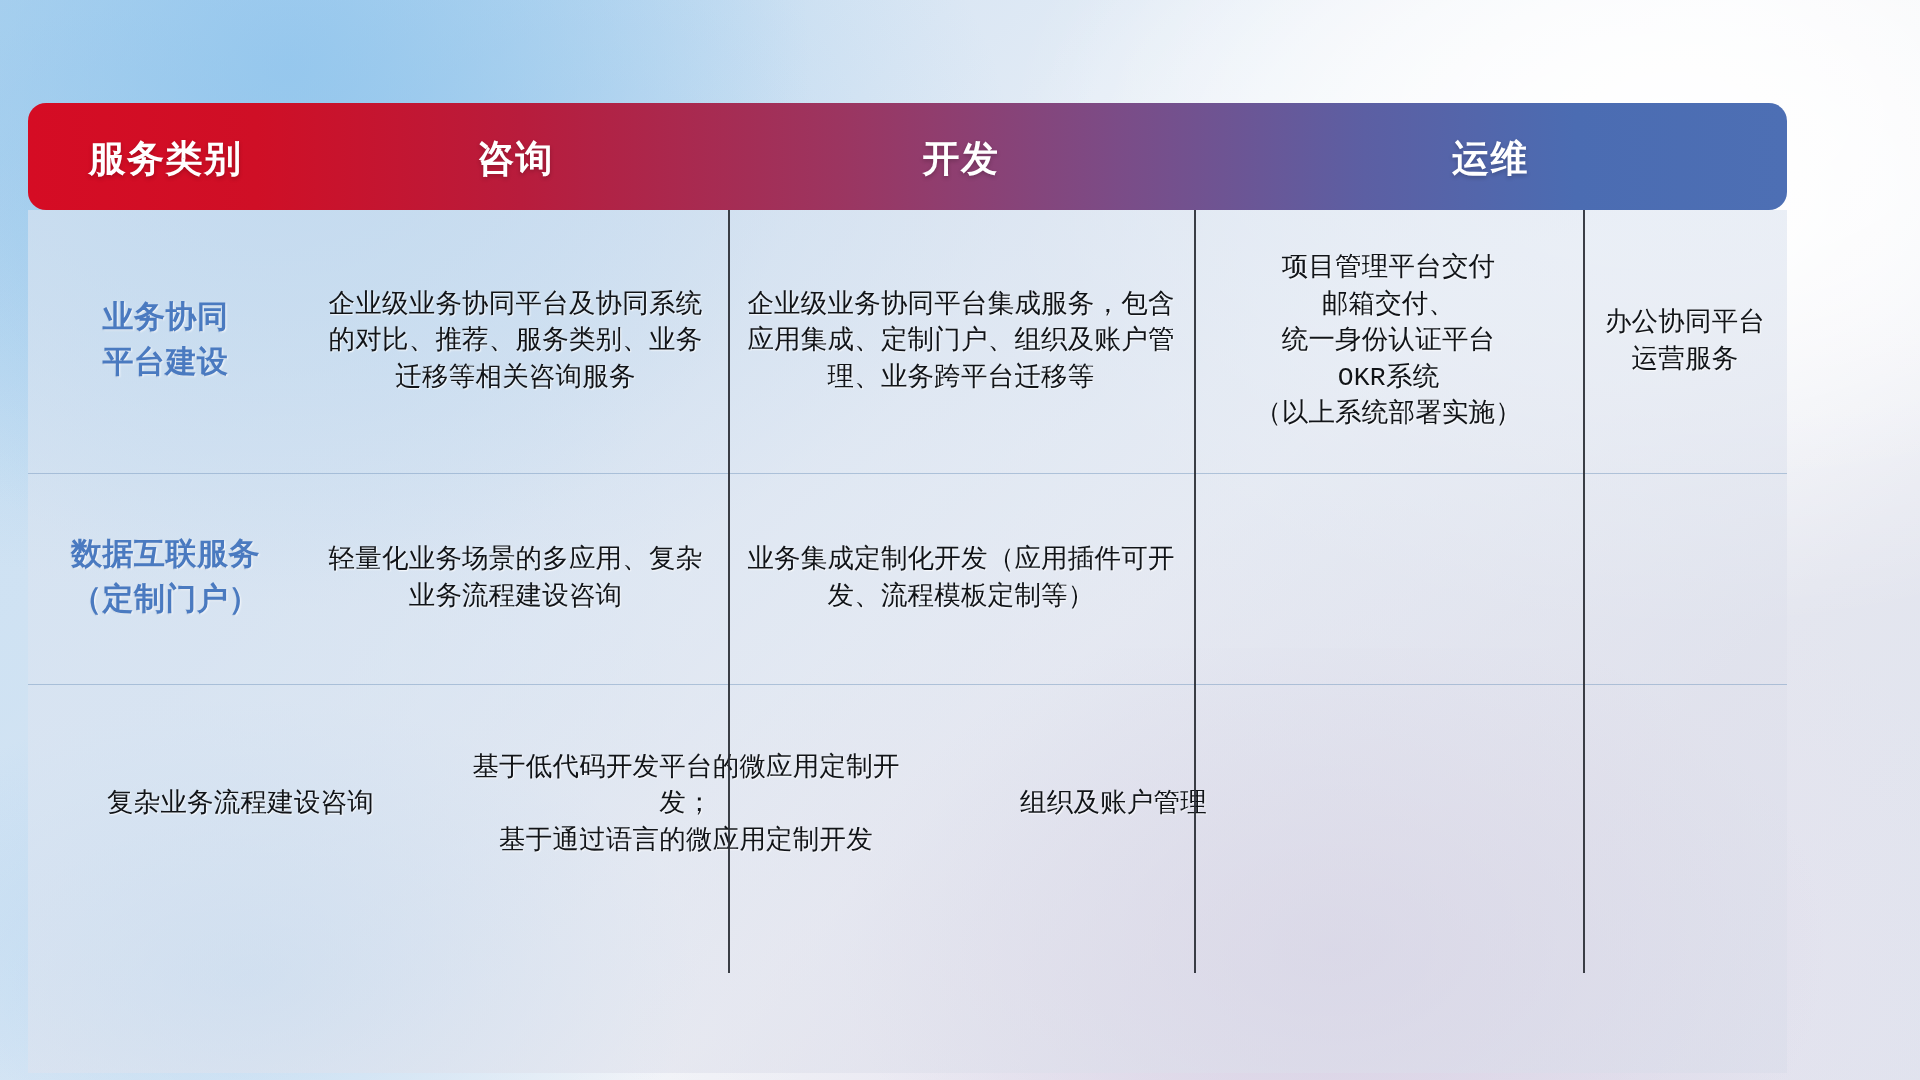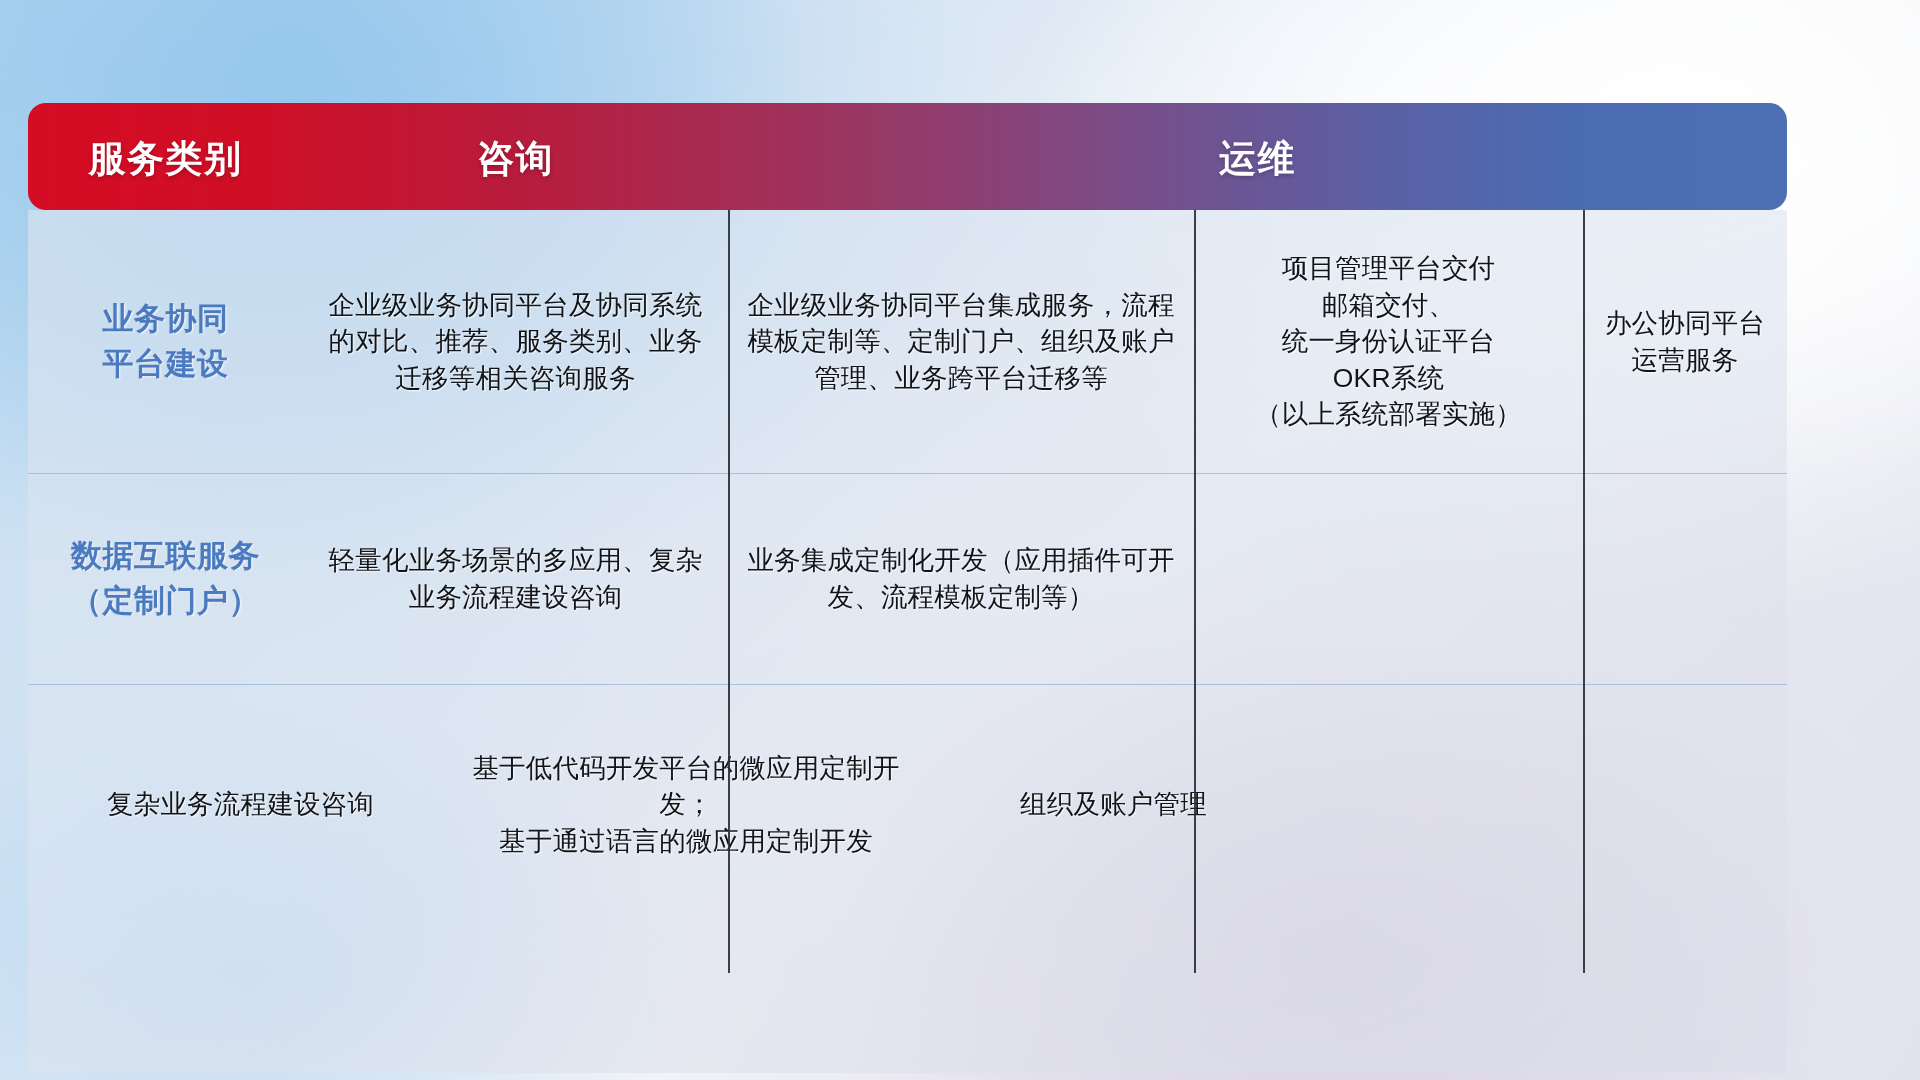--- a/index.html
+++ b/index.html
@@ -44,6 +44,7 @@
     left:28px; top:103px;
     width:1759px; height:866px;
     z-index:2;
+    font-family:Liberation Mono, monospace;
   }
 
   

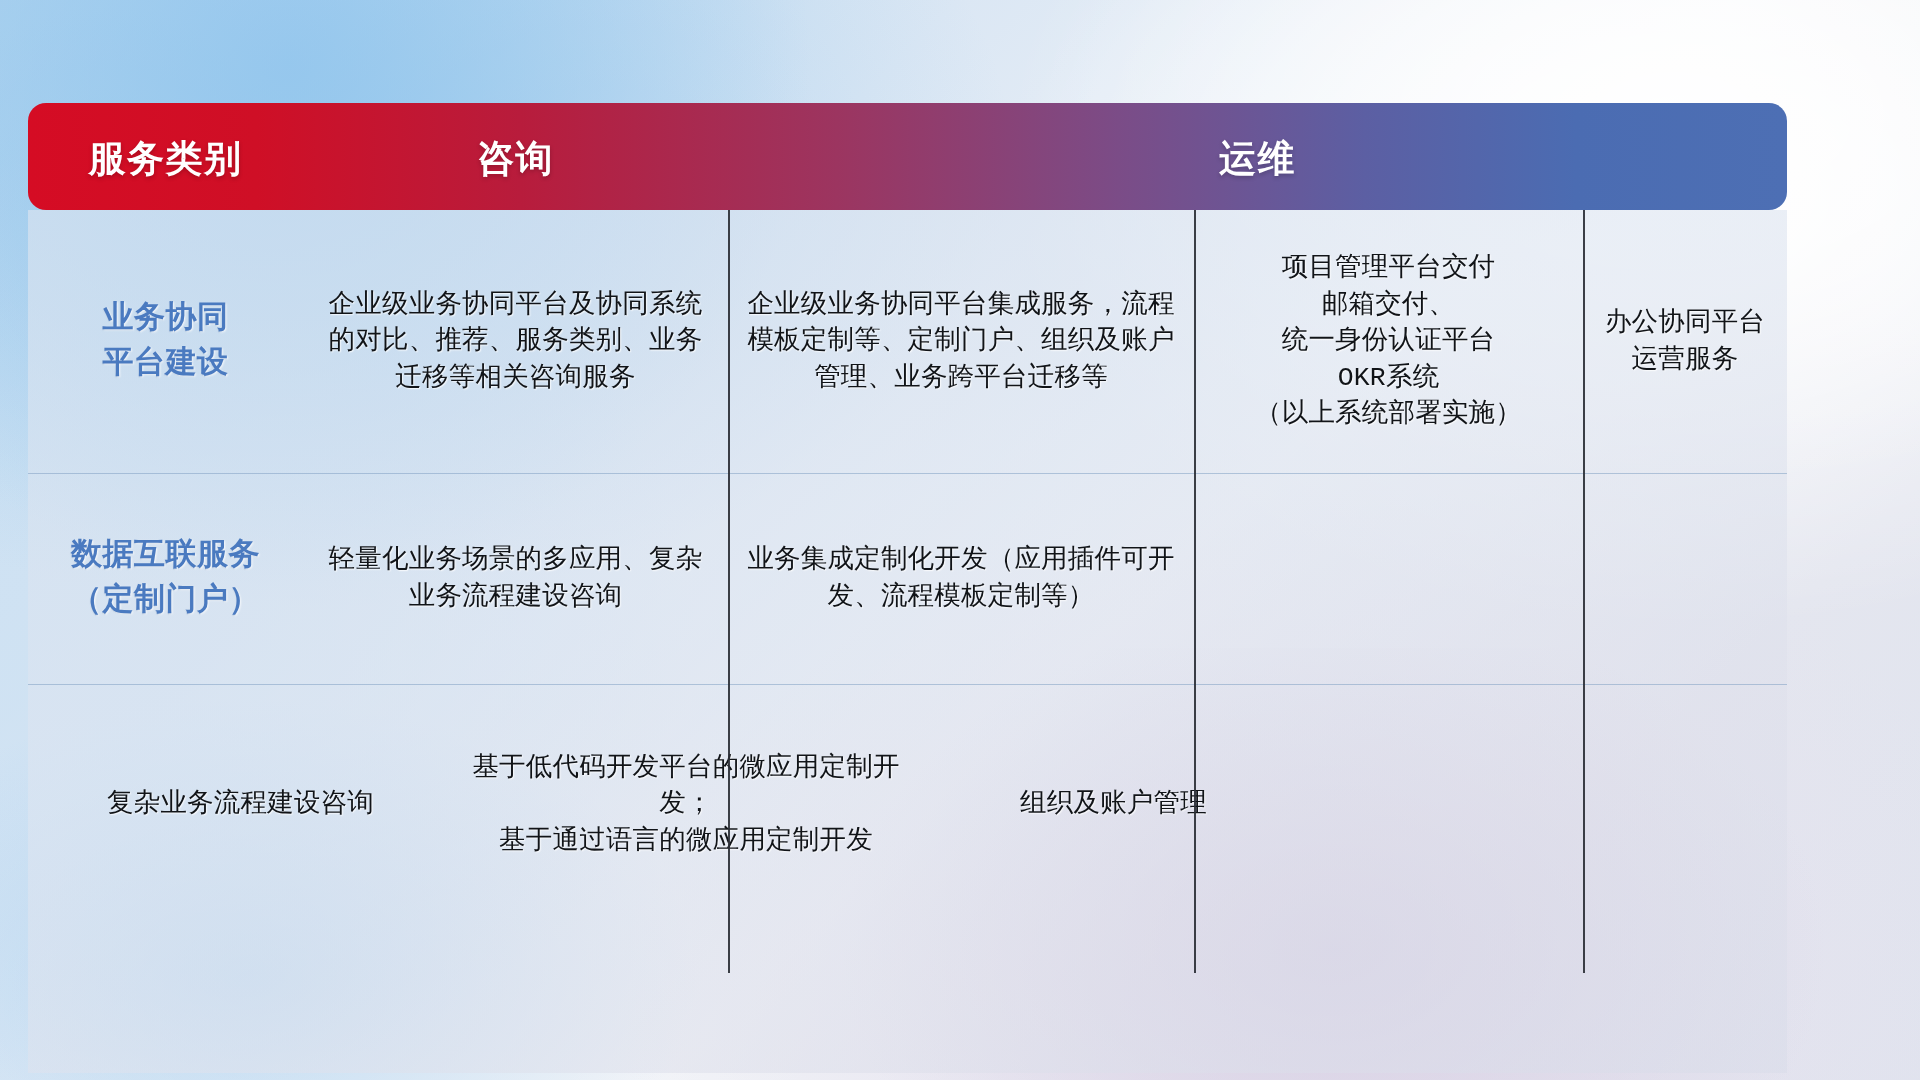--- a/index.html
+++ b/index.html
@@ -156,6 +156,9 @@
     <div class="header-cell c2">
         <span>咨询</span>
       </div>
+    <div class="header-cell c3">
+        <span>开发</span>
+      </div>
     <div class="header-cell c5">
         <span>运维</span>
       </div>

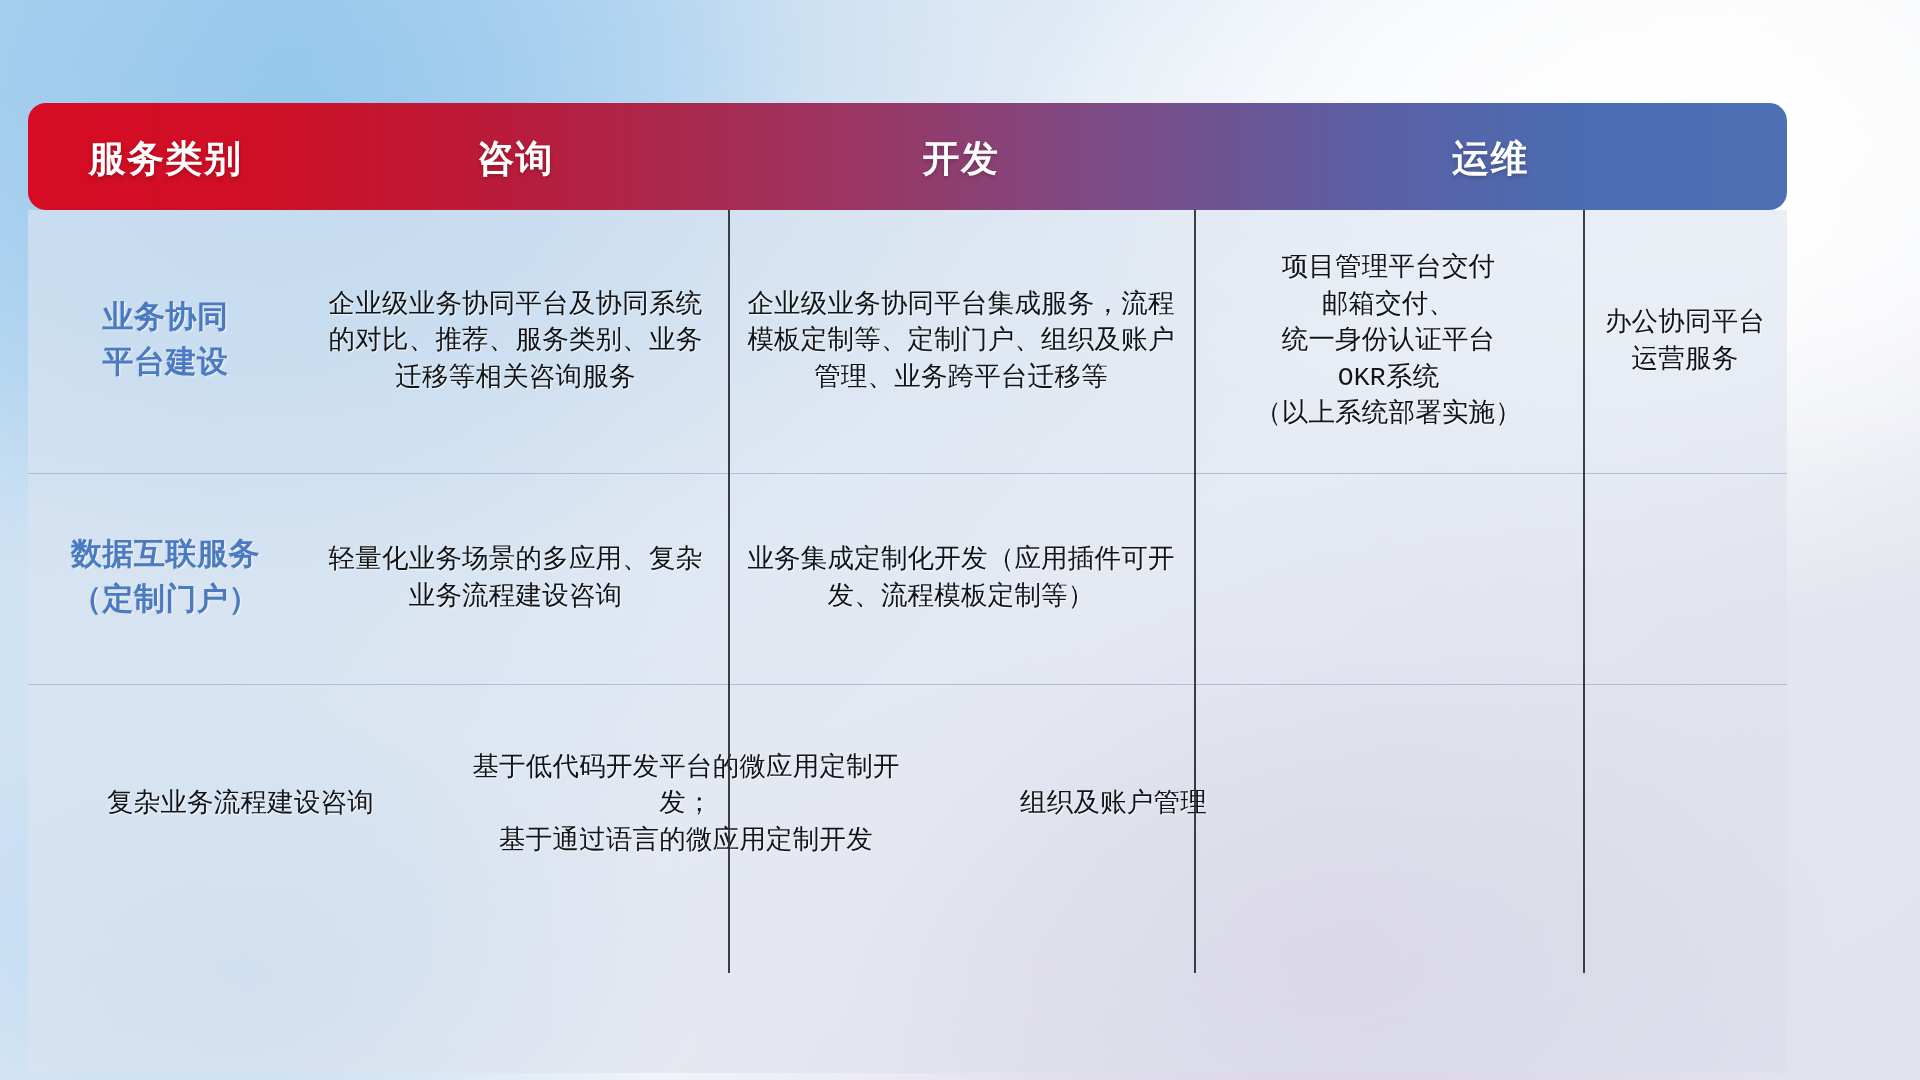--- a/index.html
+++ b/index.html
@@ -175,7 +175,7 @@
           <span class="cell-text">企业级业务协同平台及协同系统的对比、推荐、服务类别、业务迁移等相关咨询服务</span>
         </div>
       <div class="cell c3">
-          <span class="cell-text">企业级业务协同平台集成服务，流程模板定制等、定制门户、组织及账户管理、业务跨平台迁移等</span>
+          <span class="cell-text">企业级业务协同平台集成服务，包含应用集成、定制门户、组织及账户管理、业务跨平台迁移等</span>
         </div>
       <div class="cell c4">
           <span class="cell-text" style="white-space: pre-line;">项目管理平台交付

